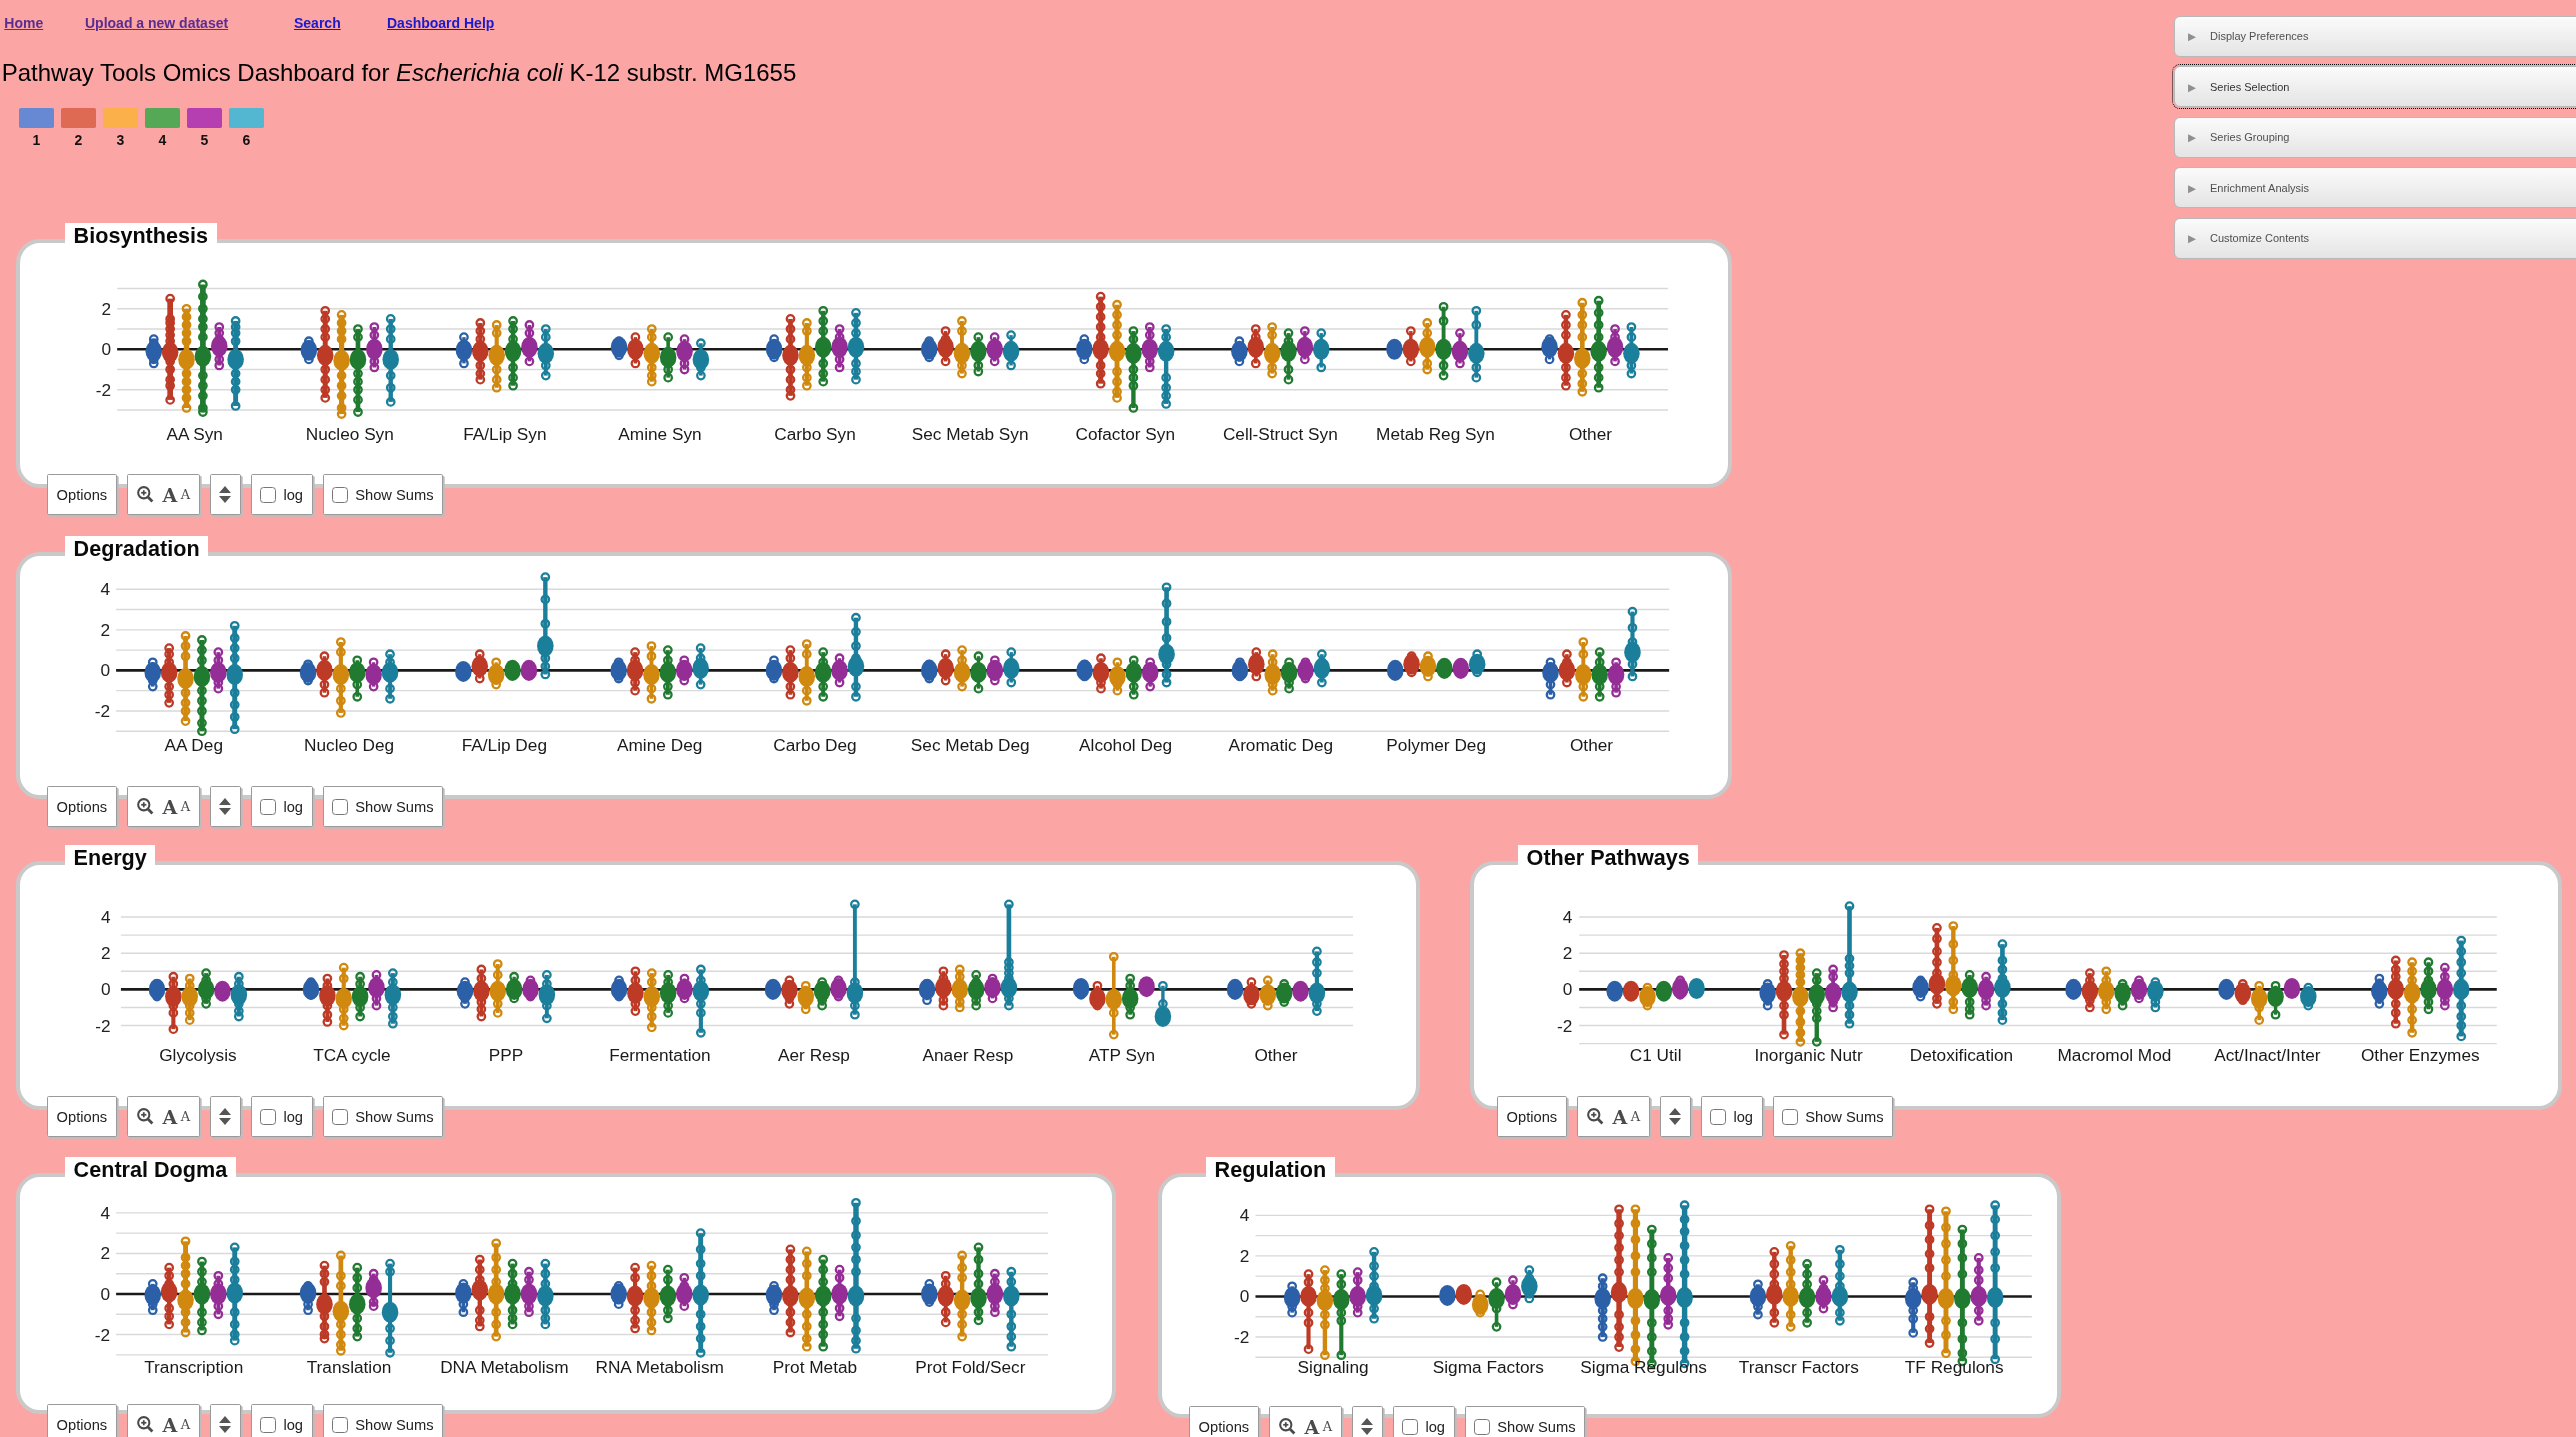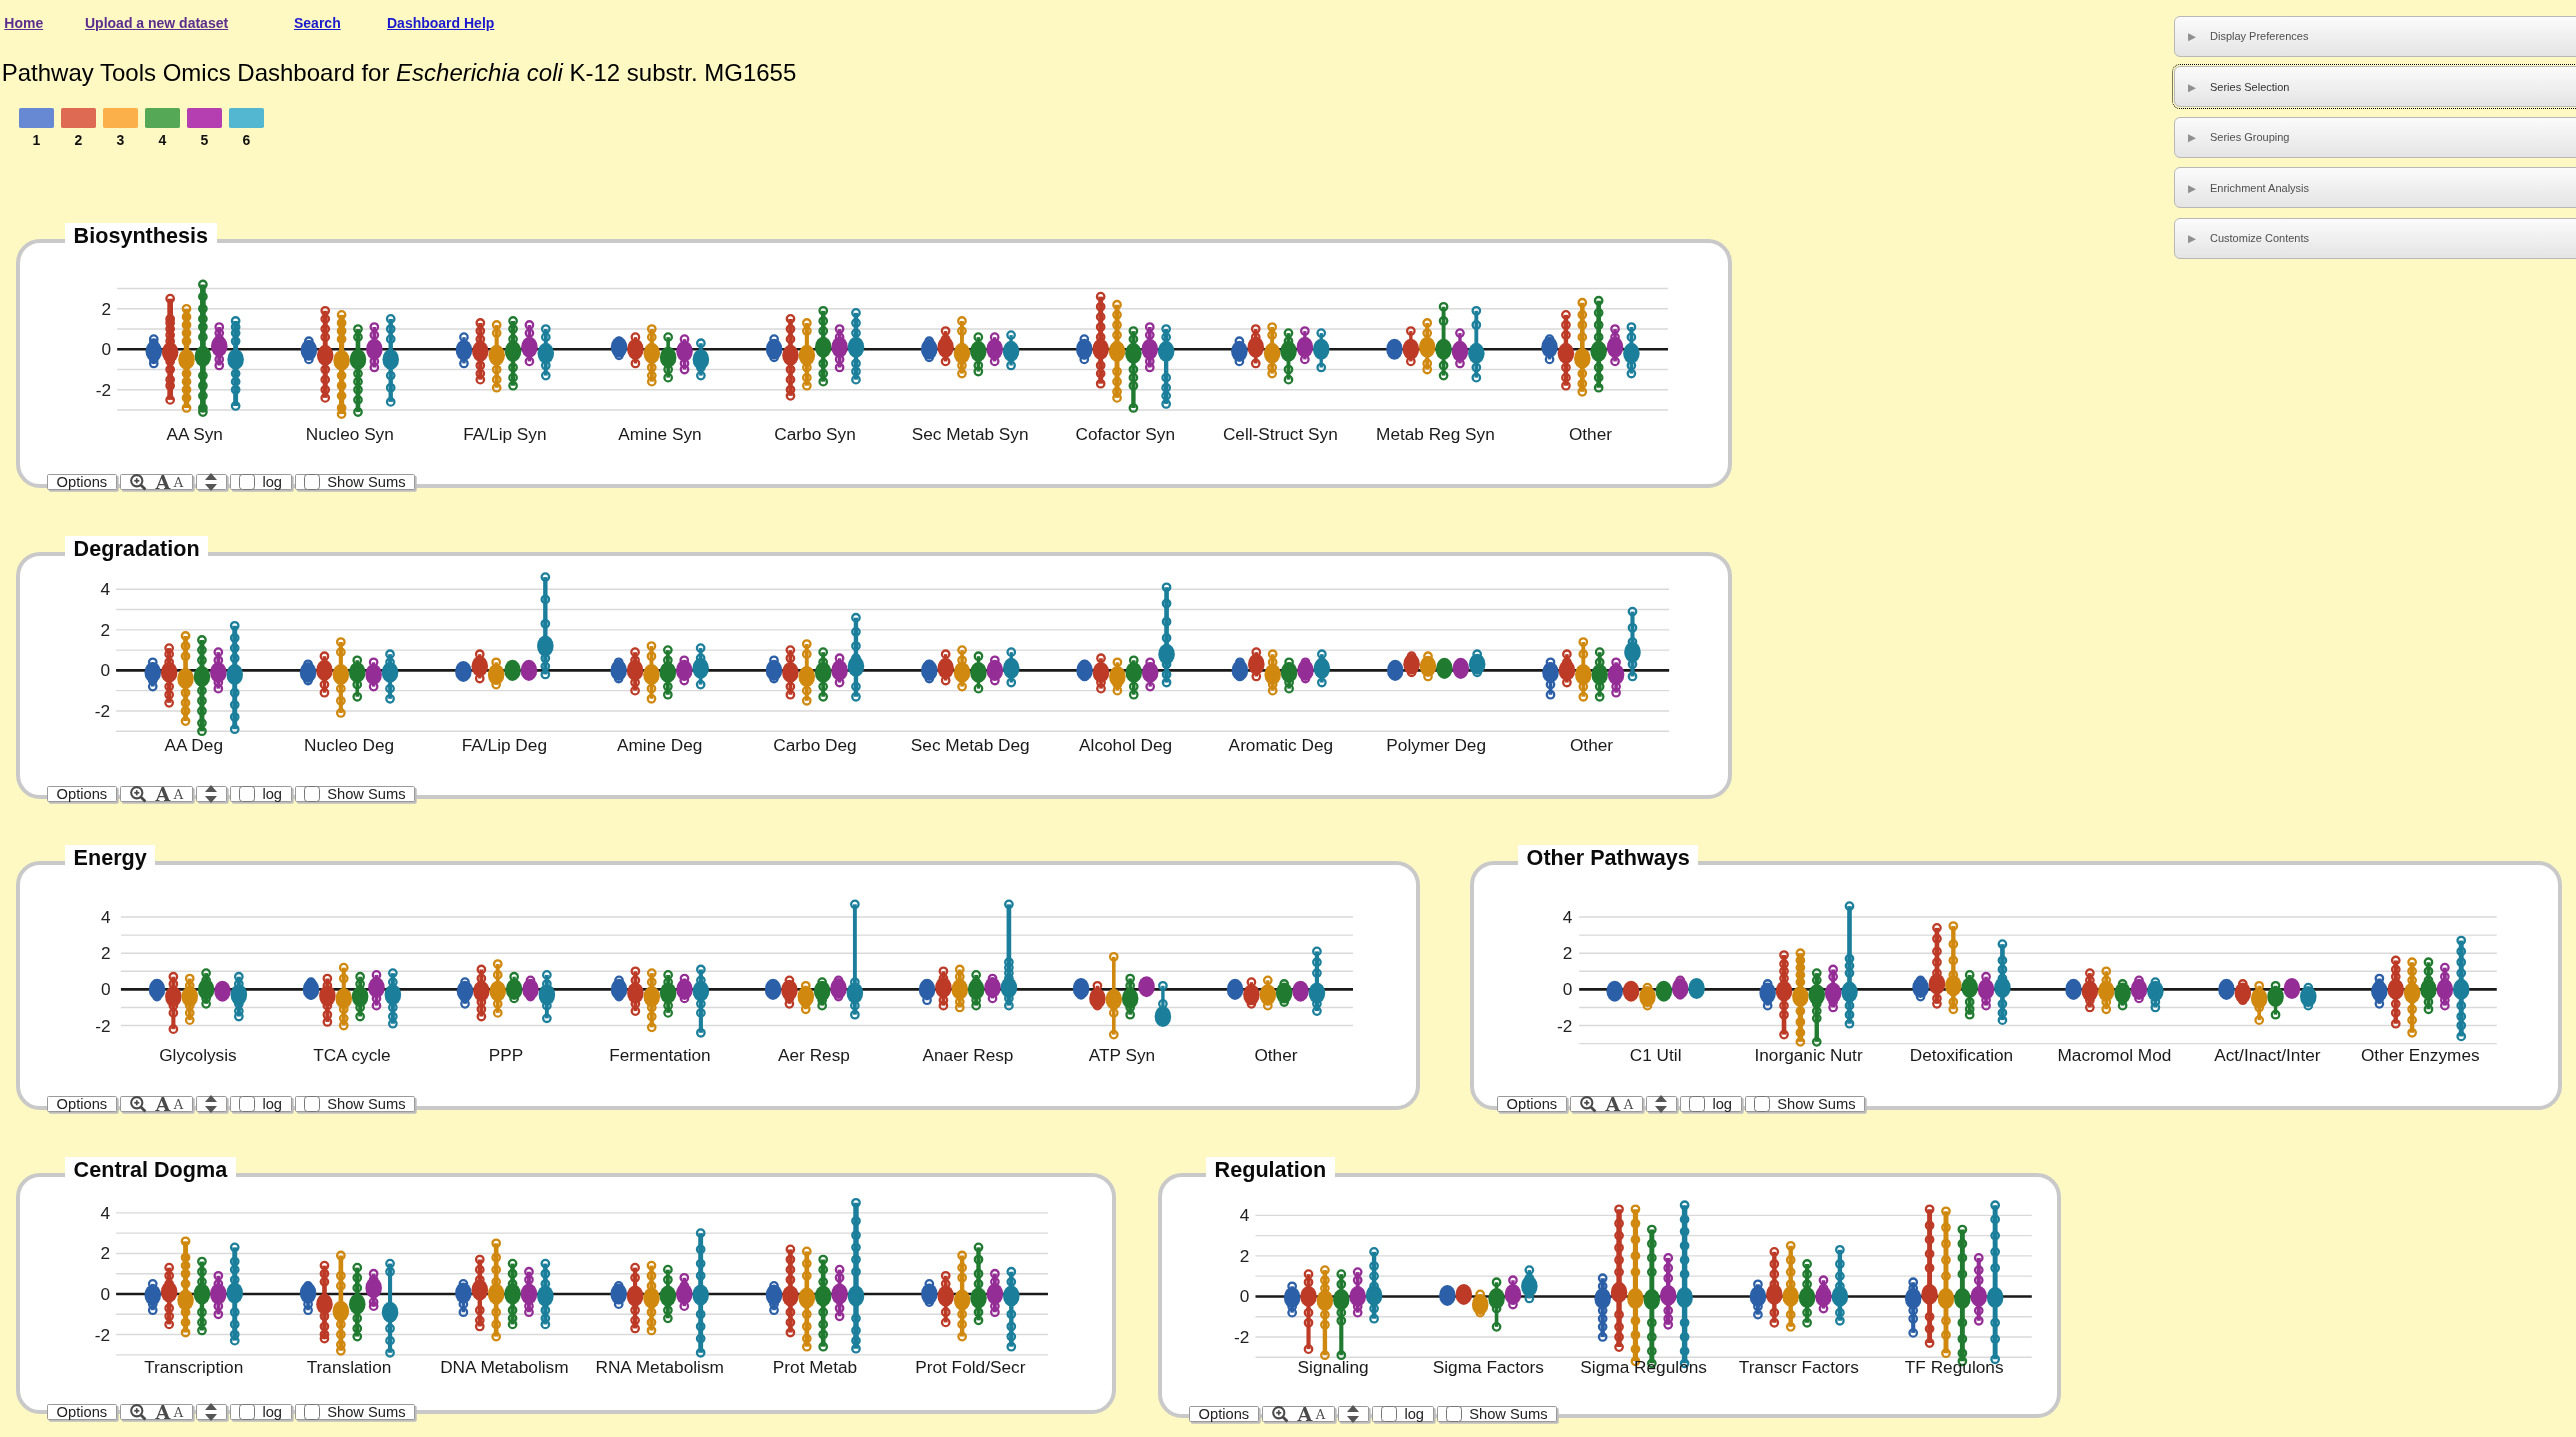--- a/index.html
+++ b/index.html
@@ -3,7 +3,7 @@
 <meta charset="utf-8">
 <style>
   html,body{margin:0;padding:0;background:#fff;}
-  #app{position:relative;width:2576px;height:1437px;overflow:hidden;background:#fef9c3;
+  #app{position:relative;width:2576px;height:1437px;overflow:hidden;background:#fca5a5;
        font-family:"Liberation Sans",sans-serif;}
   
   .nav-link{position:absolute;top:14.7px;font-size:14px;font-weight:700;text-decoration:underline;cursor:pointer;}

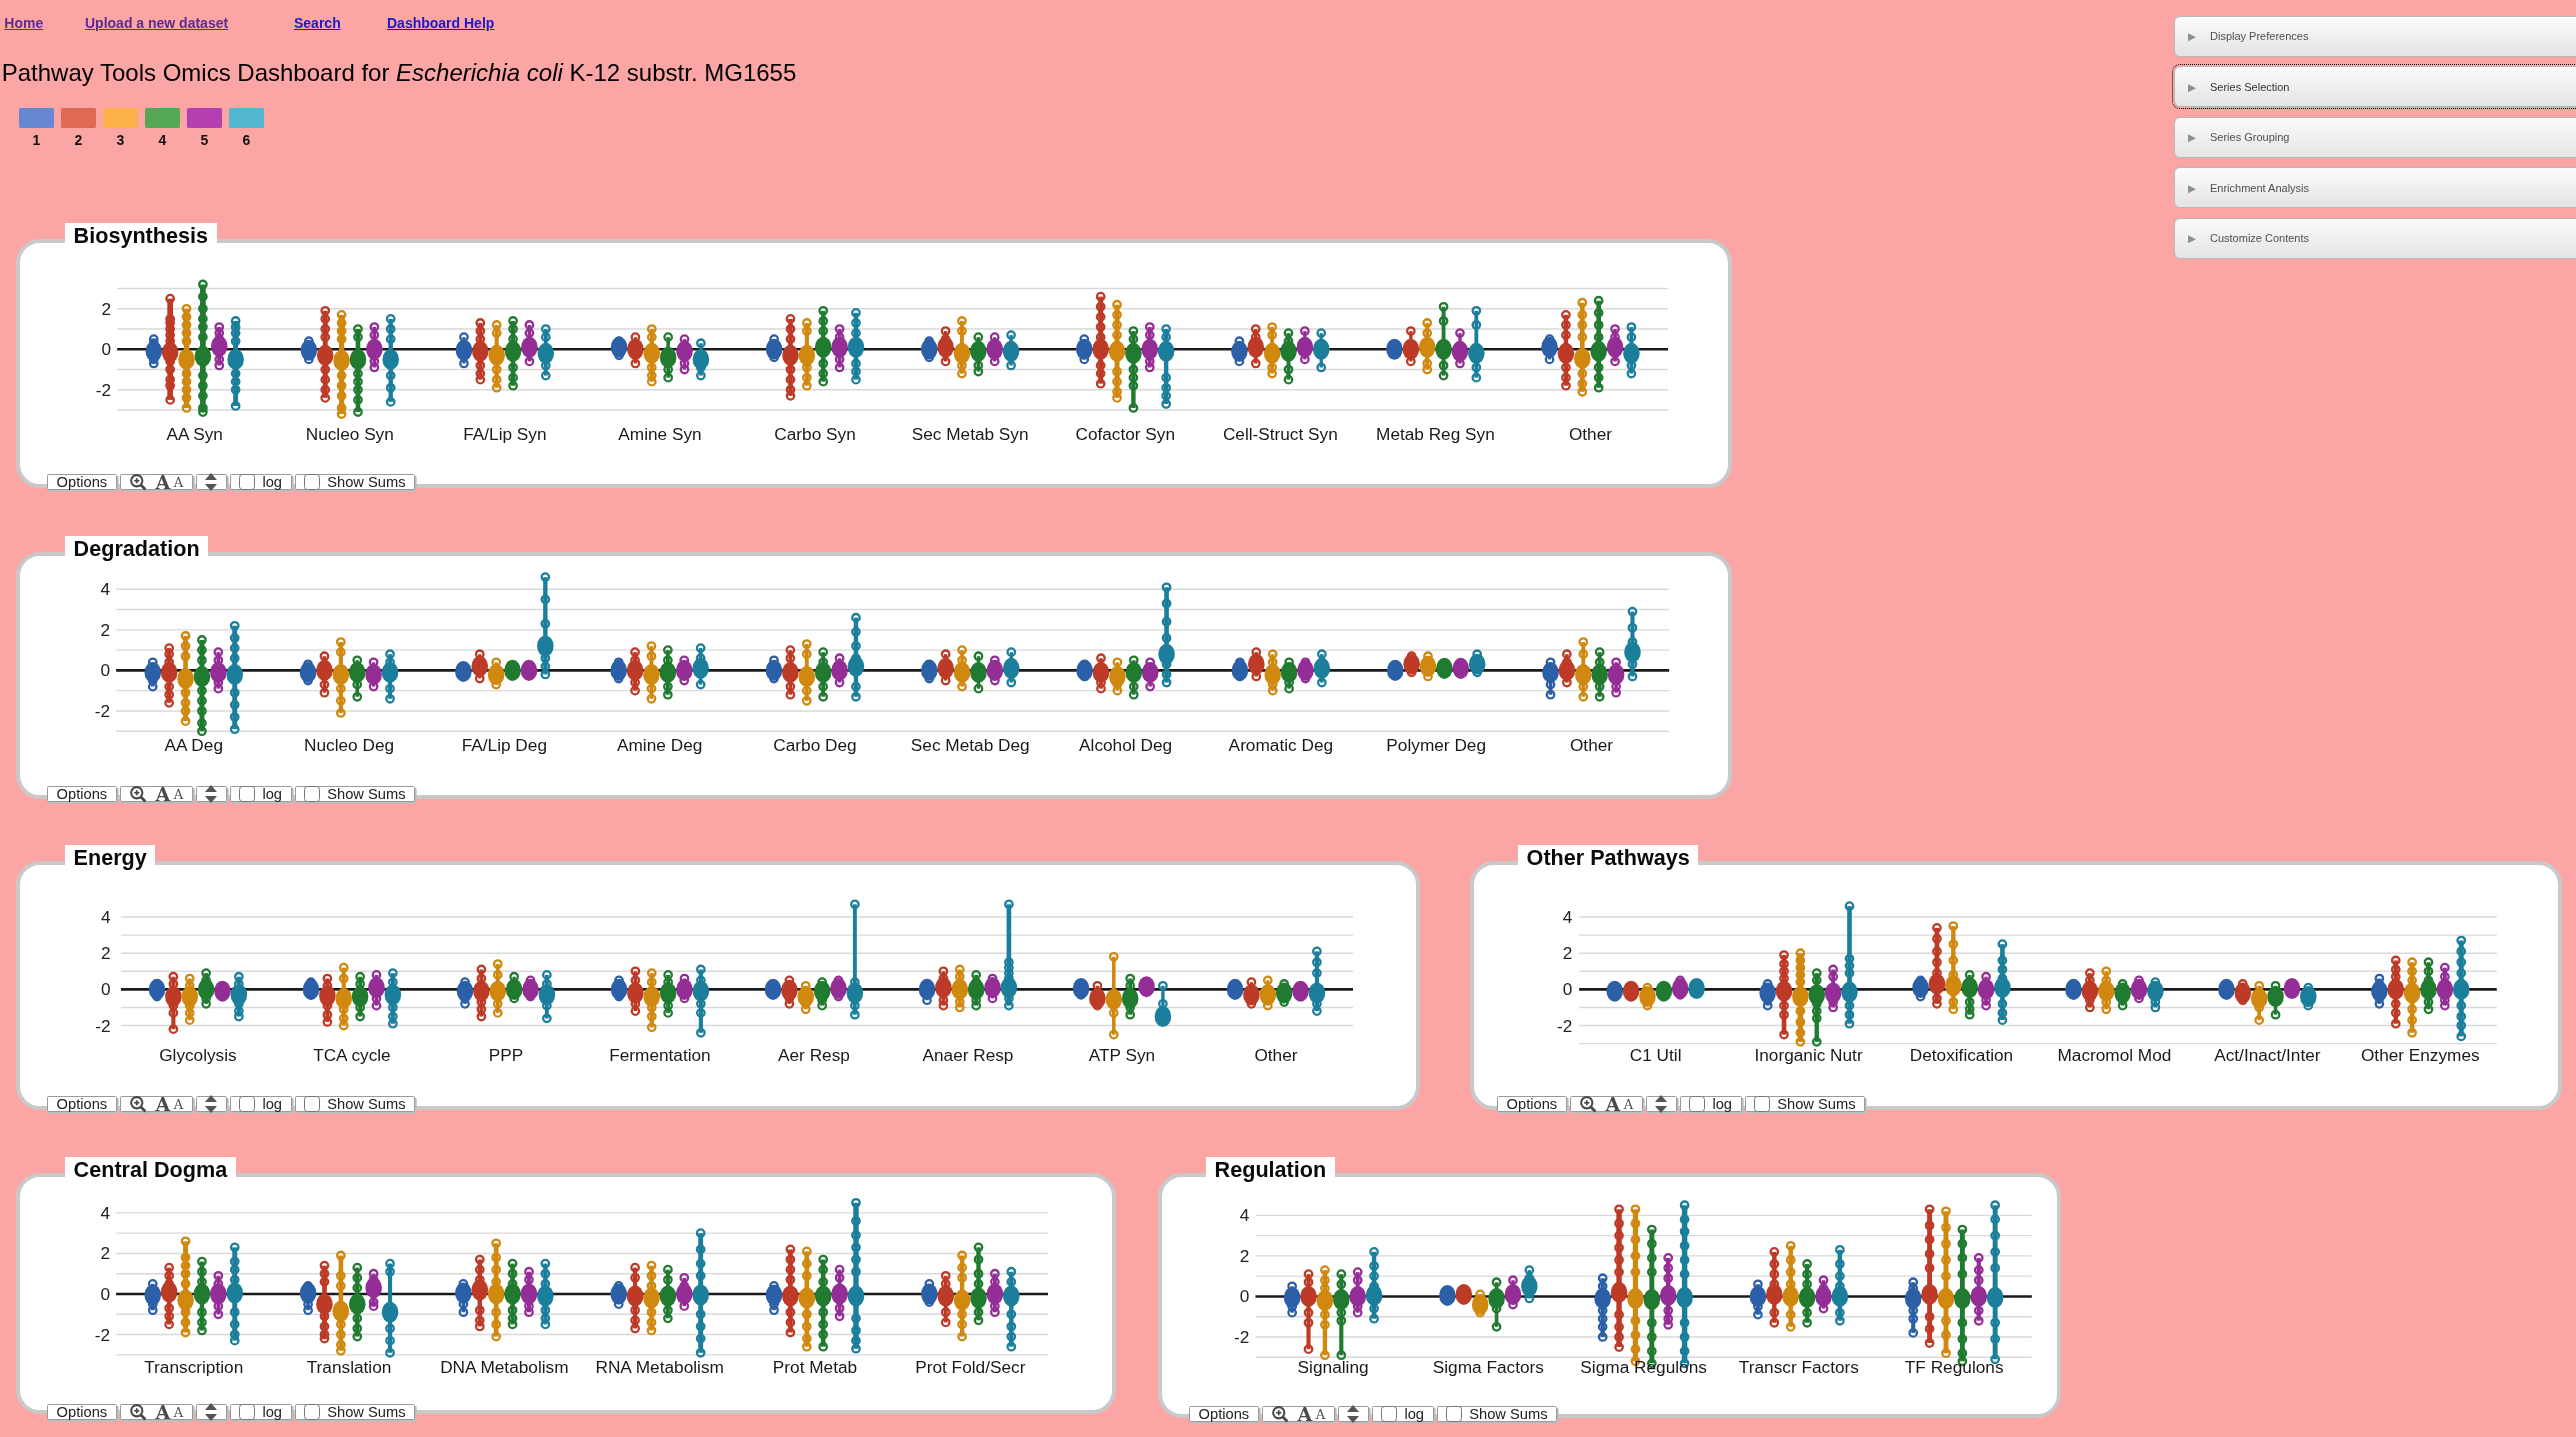--- a/index.html
+++ b/index.html
@@ -30,7 +30,7 @@
   .panel-title{position:absolute;z-index:2;background:#fff;padding:0 8.6px;font-size:21.6px;font-weight:700;color:#0a0a0a;}
   .panel-svg{position:absolute;z-index:1;}
   
-  .optbar{position:absolute;display:flex;gap:3px;align-items:stretch;height:16px;z-index:3;}
+  .optbar{position:absolute;display:flex;gap:10px;align-items:stretch;height:41px;z-index:3;}
   .obtn{background:#fff;border:0.9px solid #9a9a9a;box-shadow:1.7px 1.7px 0 #bdbdbd;border-radius:1.7px;
         display:flex;align-items:center;padding:0 8.6px;font-size:14.7px;color:#222;cursor:pointer;}
   .big-a{font-family:"DejaVu Serif",serif;font-weight:700;font-size:19px;color:#4a4a4a;margin:0 3.5px 0 7px;}

